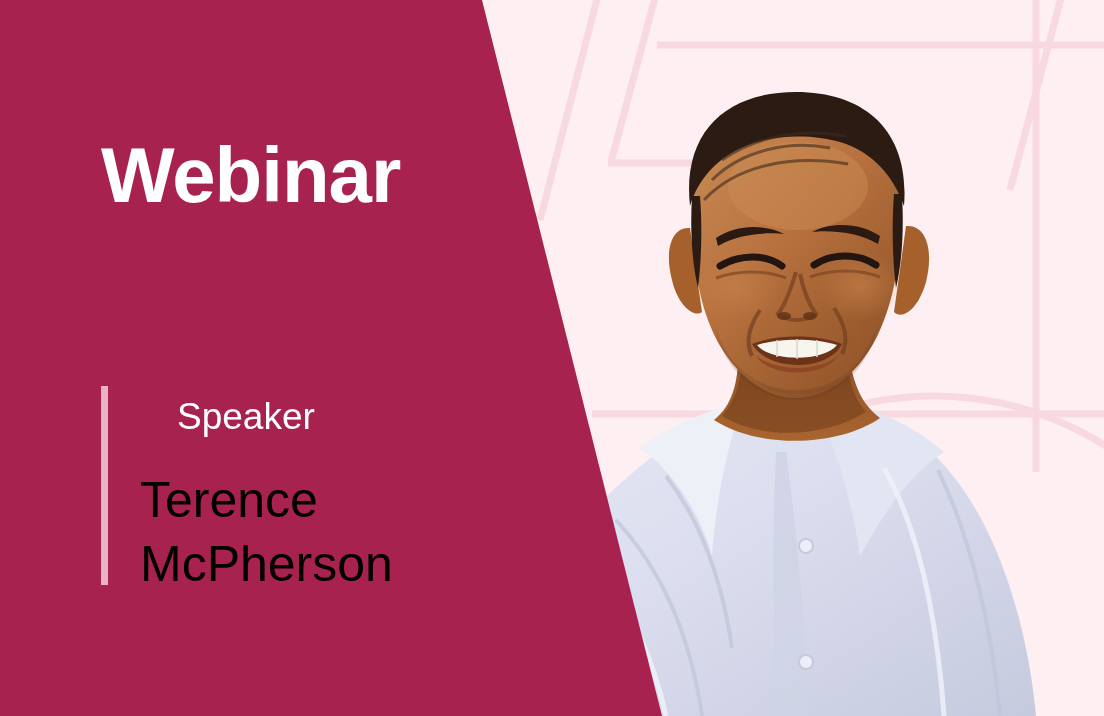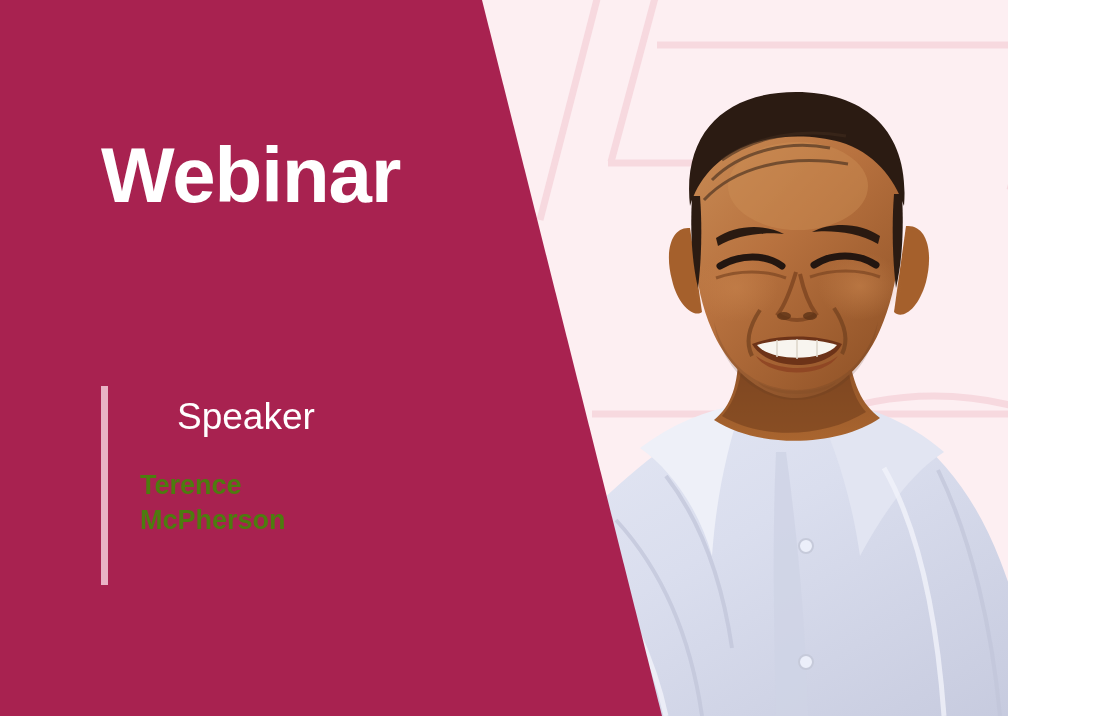--- a/index.html
+++ b/index.html
@@ -9,7 +9,7 @@
   }
   #canvas {
     position: relative;
-    width: 1008px;
+    width: 1104px;
     height: 716px;
     overflow: hidden;
     background: #fdeff2;

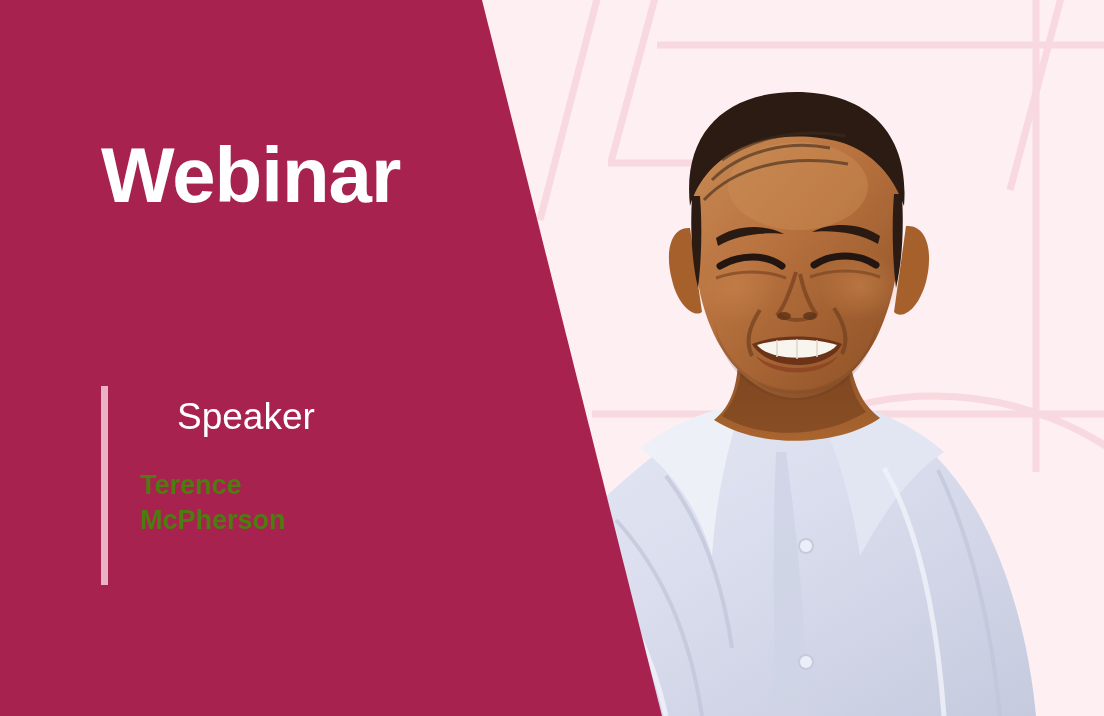--- a/index.html
+++ b/index.html
@@ -81,9 +81,9 @@
     position: absolute;
     left: 140px;
     top: 468px;
-    font-size: 27px;
-    font-weight: bold;
-    color: #4d7c0f;
+    font-size: 50px;
+    font-weight: normal;
+    color: #000000;
     line-height: 1.28;
     white-space: pre-line;
   }

